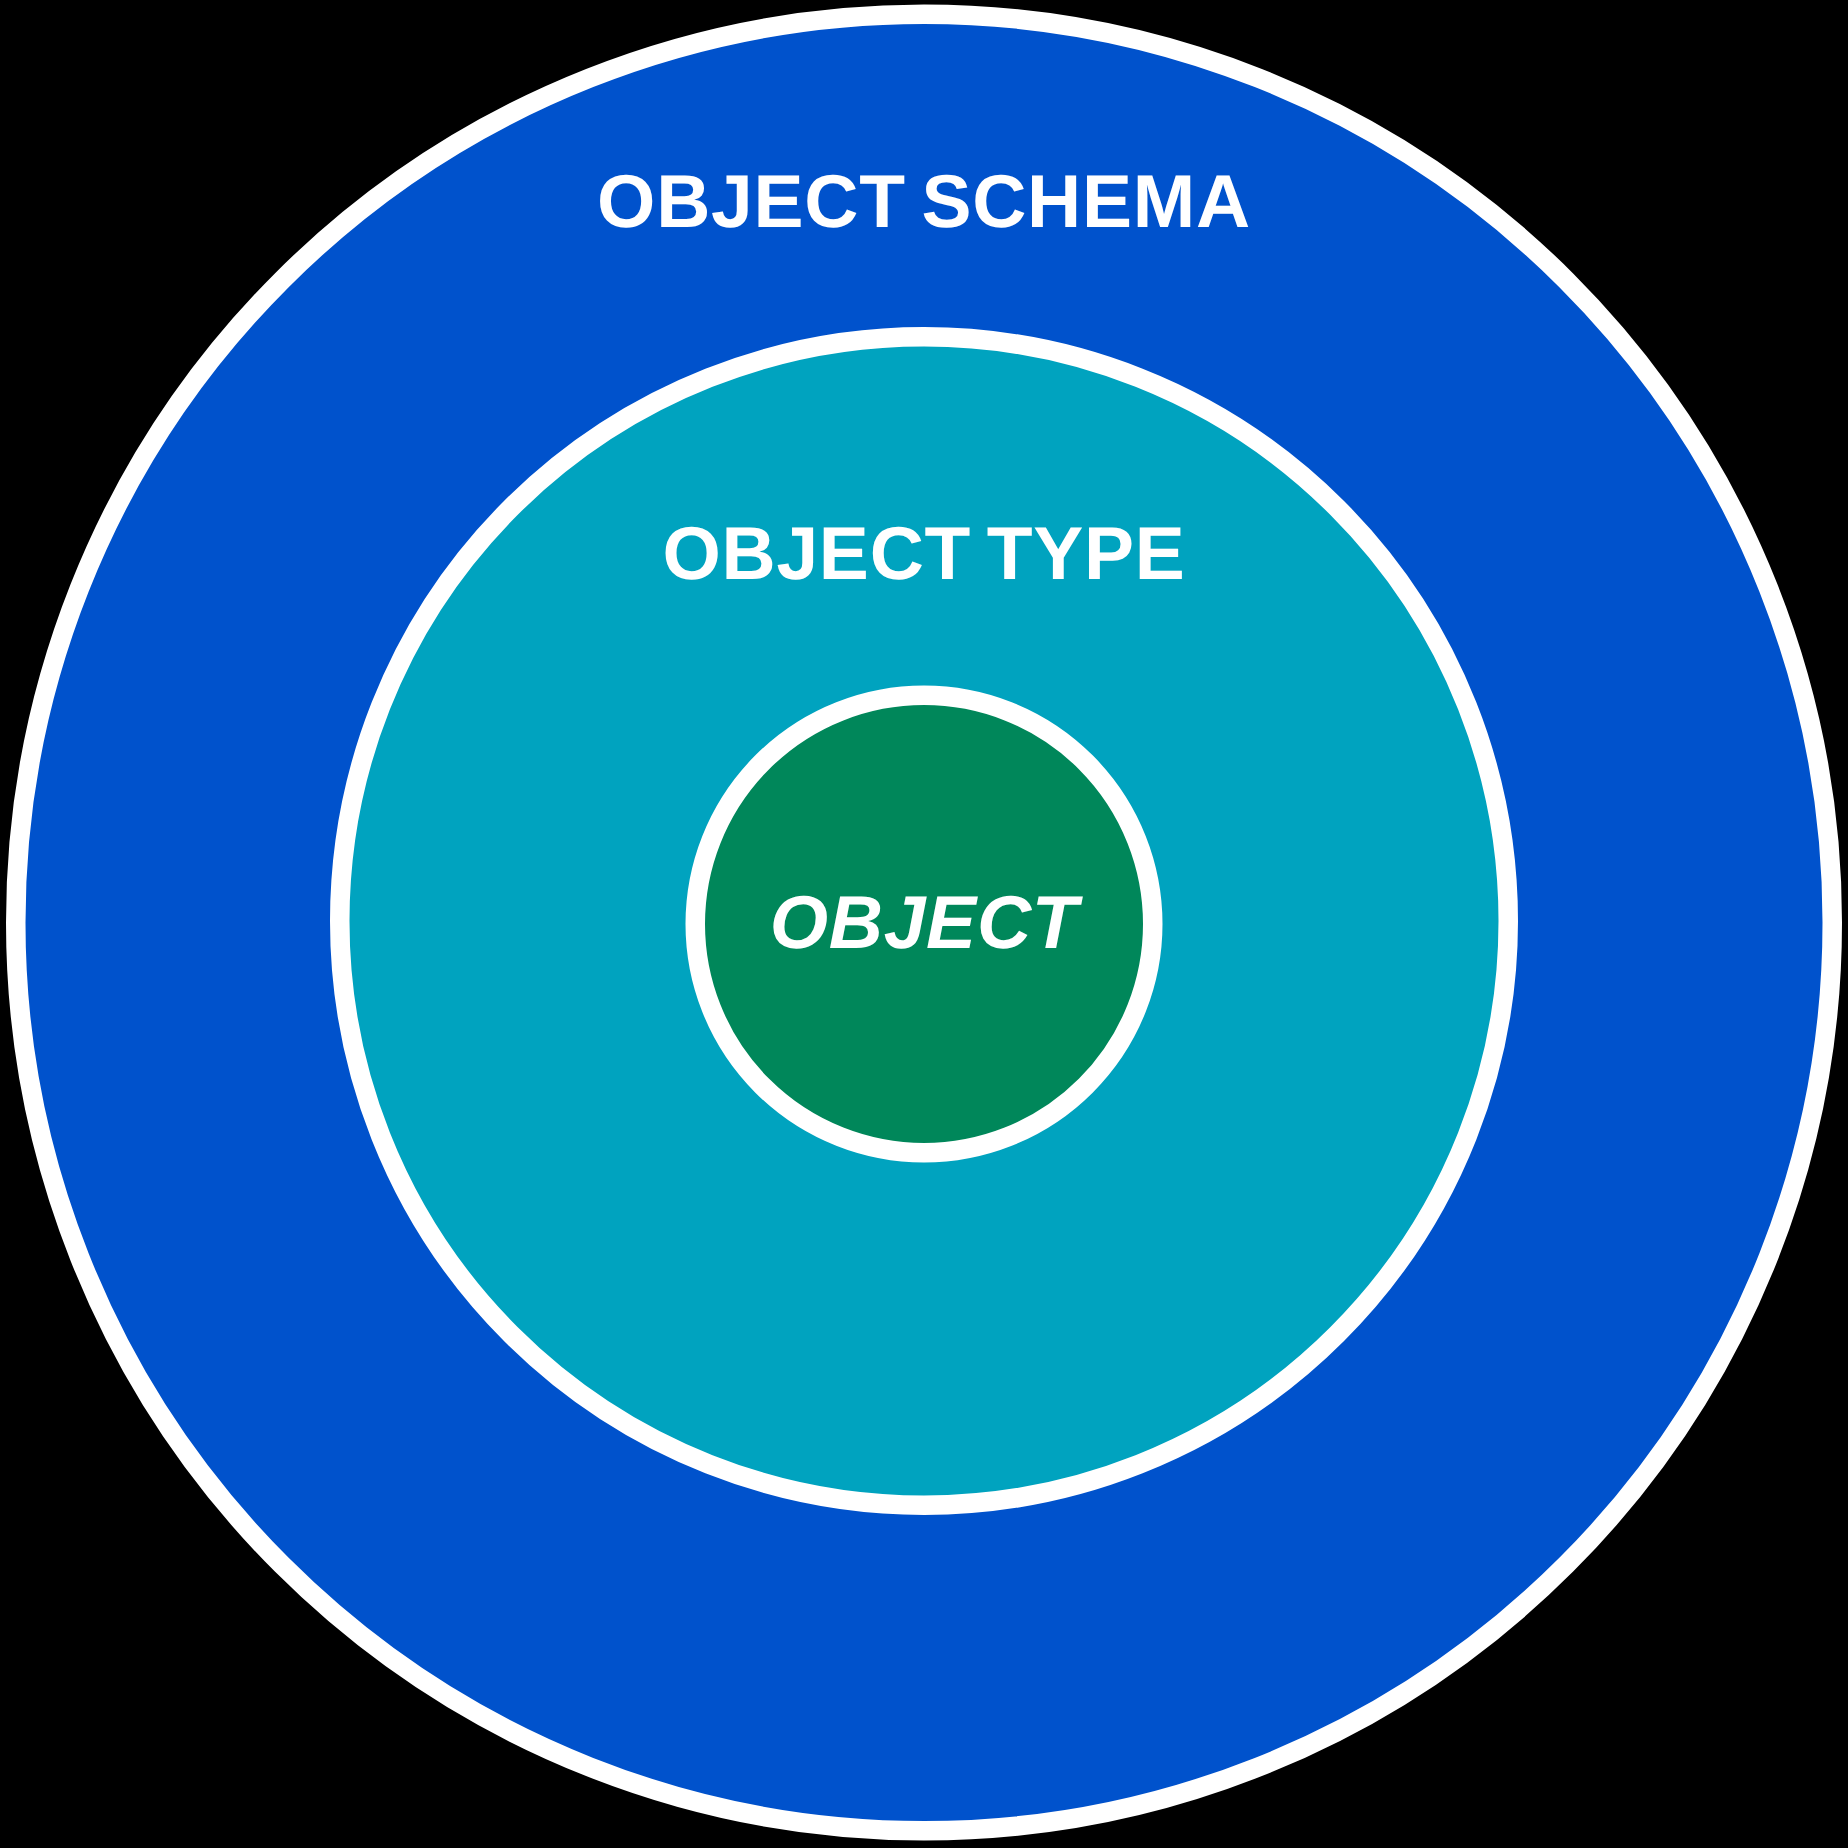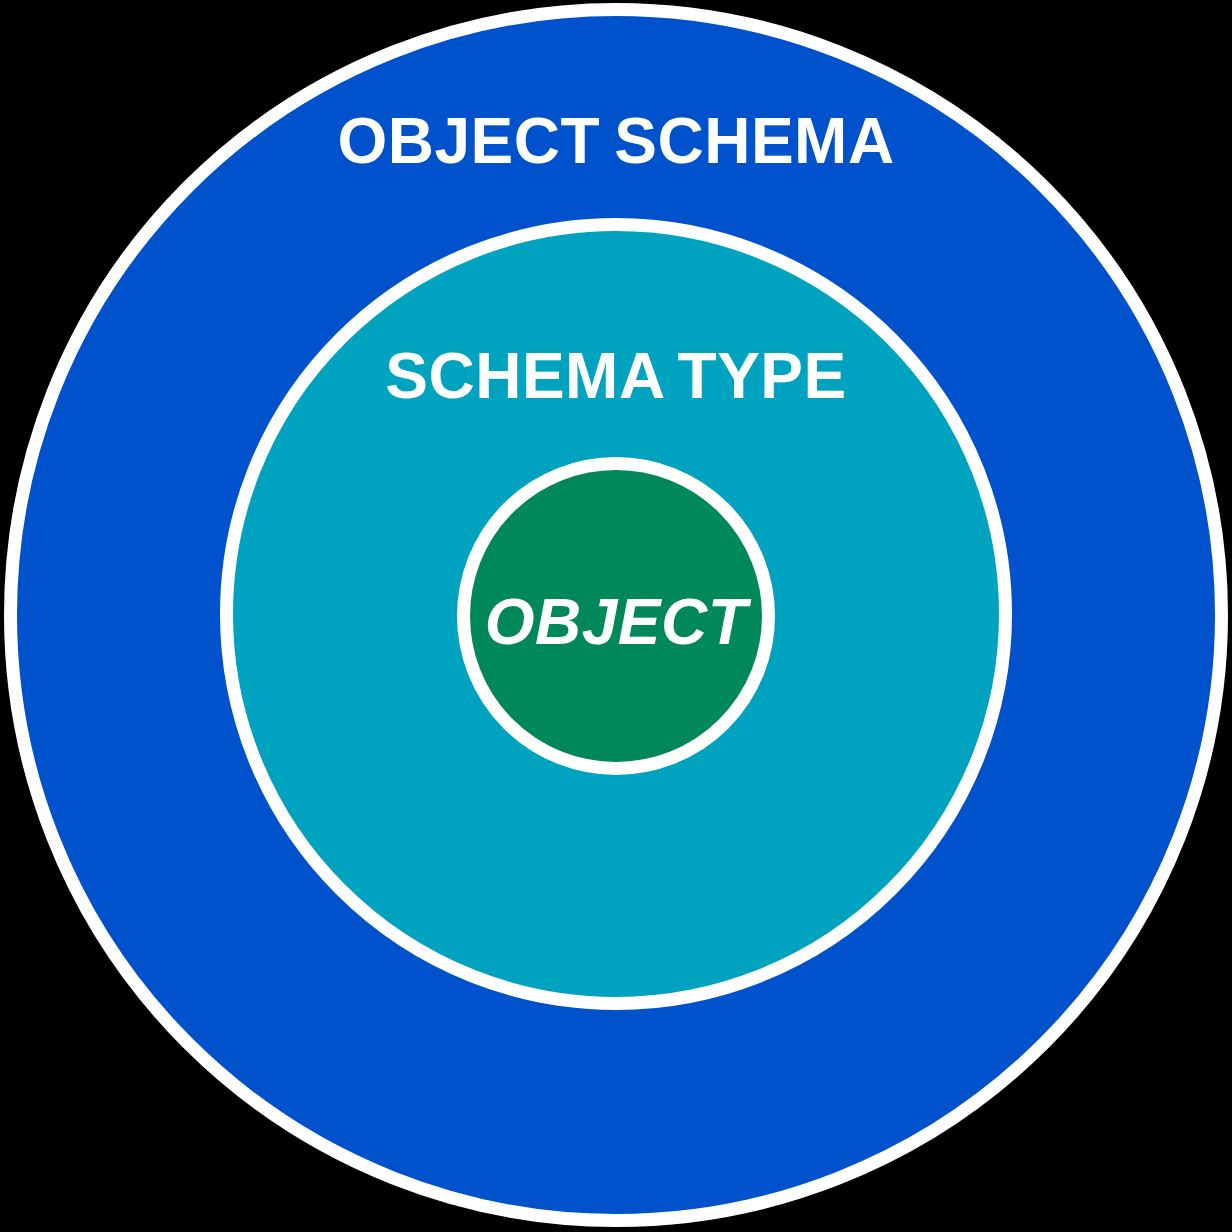--- a/index.html
+++ b/index.html
@@ -45,7 +45,7 @@
     text-align: center;
     color: #ffffff;
     font-weight: 700;
-    font-size: 64px;
+    font-size: 50px;
     line-height: 1;
     letter-spacing: 0.5px;
     word-spacing: -4px;

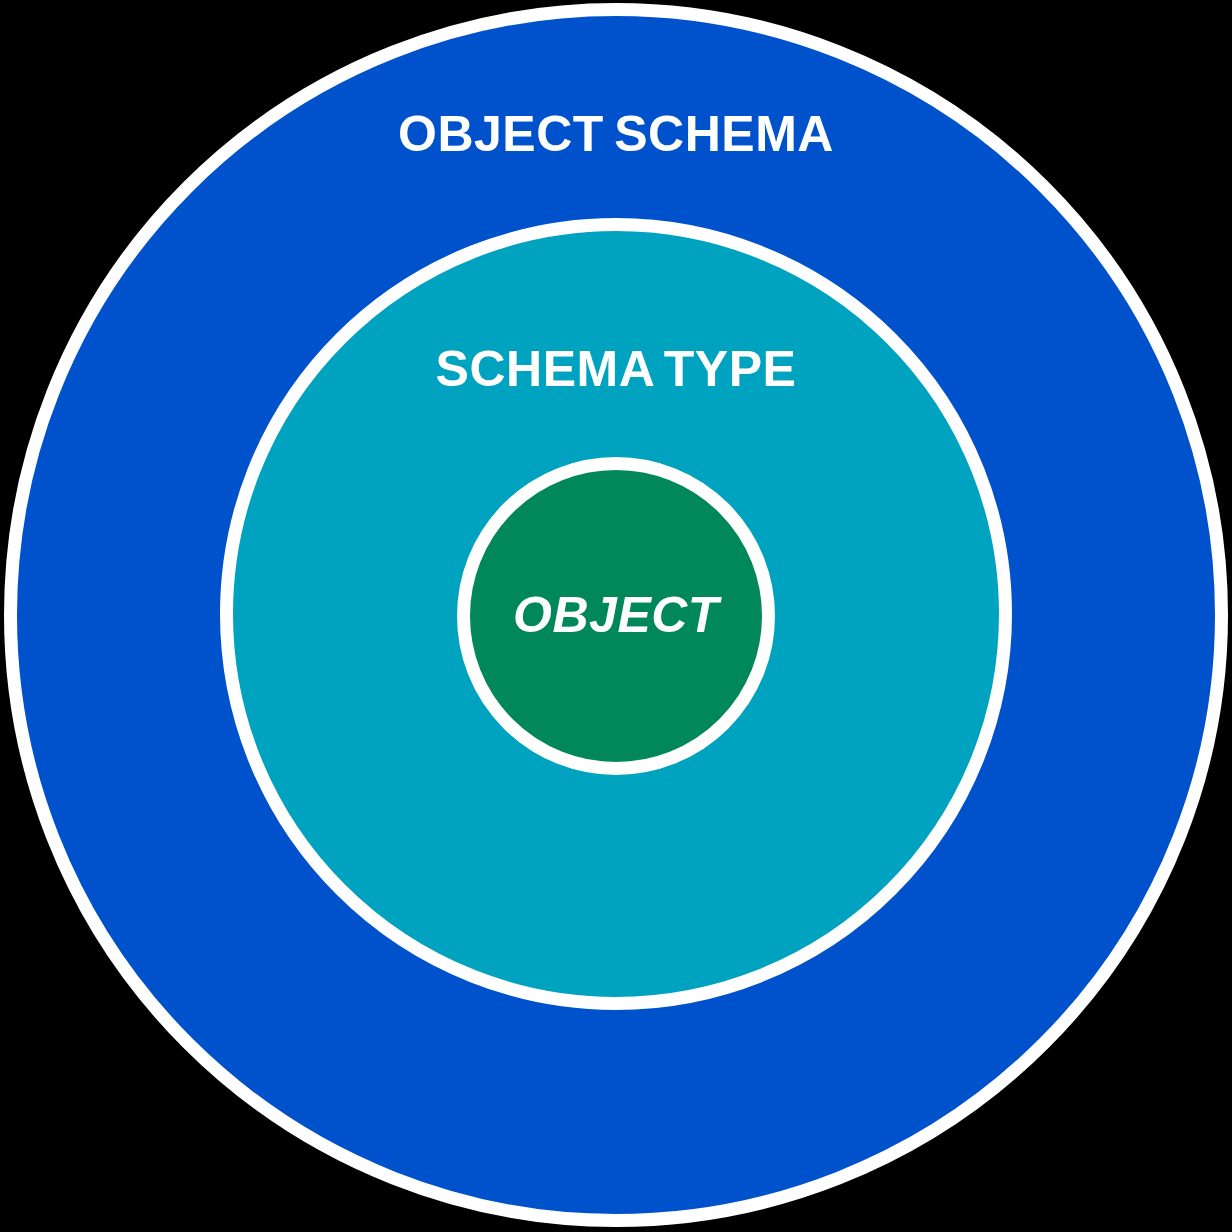--- a/index.html
+++ b/index.html
@@ -67,7 +67,7 @@
 
     <div class="circle circle-middle" style="background: rgb(0, 163, 191);">
 
-      <div class="ring-label label-type">SCHEMA TYPE</div>
+      <div class="ring-label label-type">OBJECT TYPE</div>
 
       <div class="circle circle-inner" style="background: rgb(0, 135, 90);">
 

